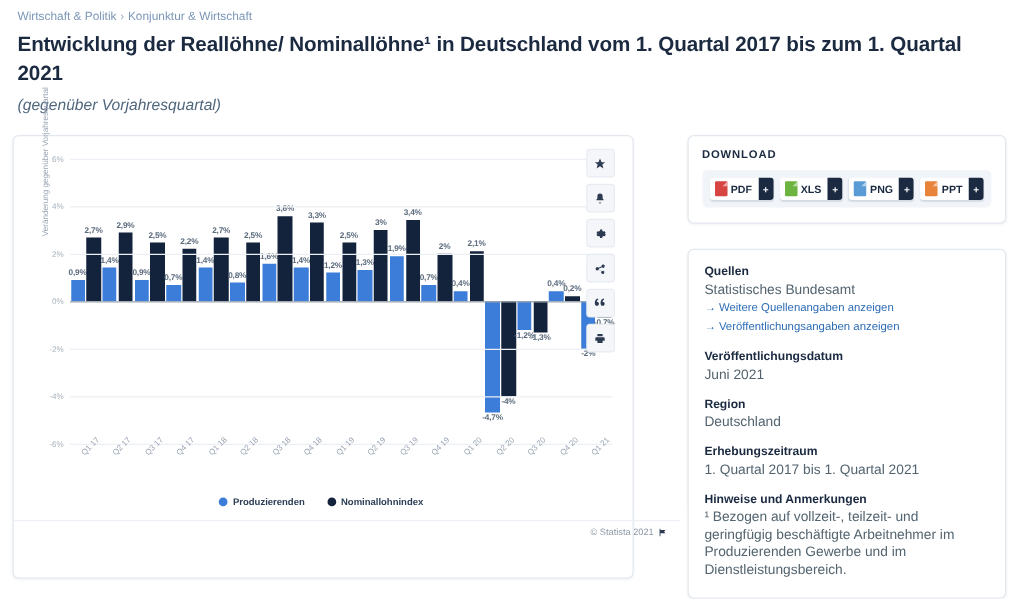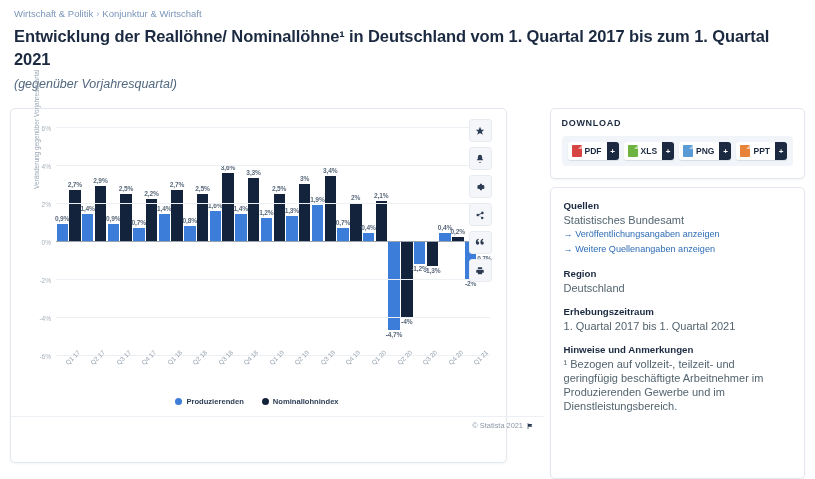--- a/index.html
+++ b/index.html
@@ -129,7 +129,7 @@
   .rail-btn svg { width: 10px; height: 10px; fill: #2c3b52; }
 
   
-  .sidebar { width: 262px; display: flex; flex-direction: column; gap: 8px; margin-left: 33px; }
+  .sidebar { width: 262px; display: flex; flex-direction: column; gap: 20px; margin-left: 33px; }
   .card {
     background: #fff; border: 1px solid #e3e8ee; border-radius: 5px;
     box-shadow: 0 1px 2px rgba(20,40,70,0.05);

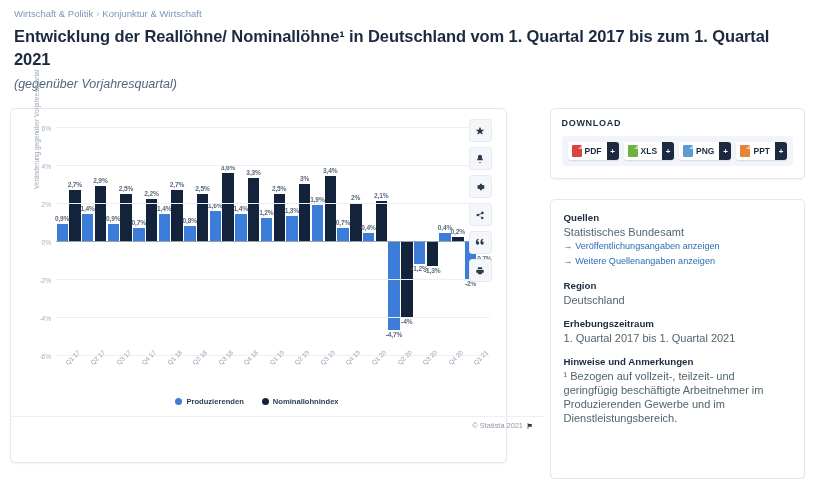--- a/index.html
+++ b/index.html
@@ -438,8 +438,8 @@
         <div class="sec">
           <h4>Quellen</h4>
           <p>Statistisches Bundesamt</p>
+          <a class="arrow-link" href="#">→ Weitere Quellenangaben anzeigen</a>
           <a class="arrow-link" href="#">→ Veröffentlichungsangaben anzeigen</a>
-          <a class="arrow-link" href="#">→ Weitere Quellenangaben anzeigen</a>
         </div>
         <div class="sec">
           <h4>Region</h4>

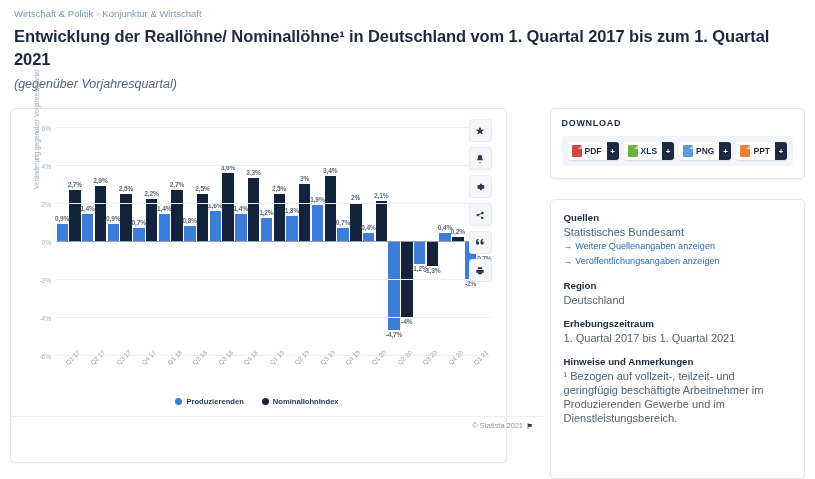--- a/index.html
+++ b/index.html
@@ -442,6 +442,10 @@
           <a class="arrow-link" href="#">→ Veröffentlichungsangaben anzeigen</a>
         </div>
         <div class="sec">
+          <h4>Veröffentlichungsdatum</h4>
+          <p>Juni 2021</p>
+        </div>
+        <div class="sec">
           <h4>Region</h4>
           <p>Deutschland</p>
         </div>

